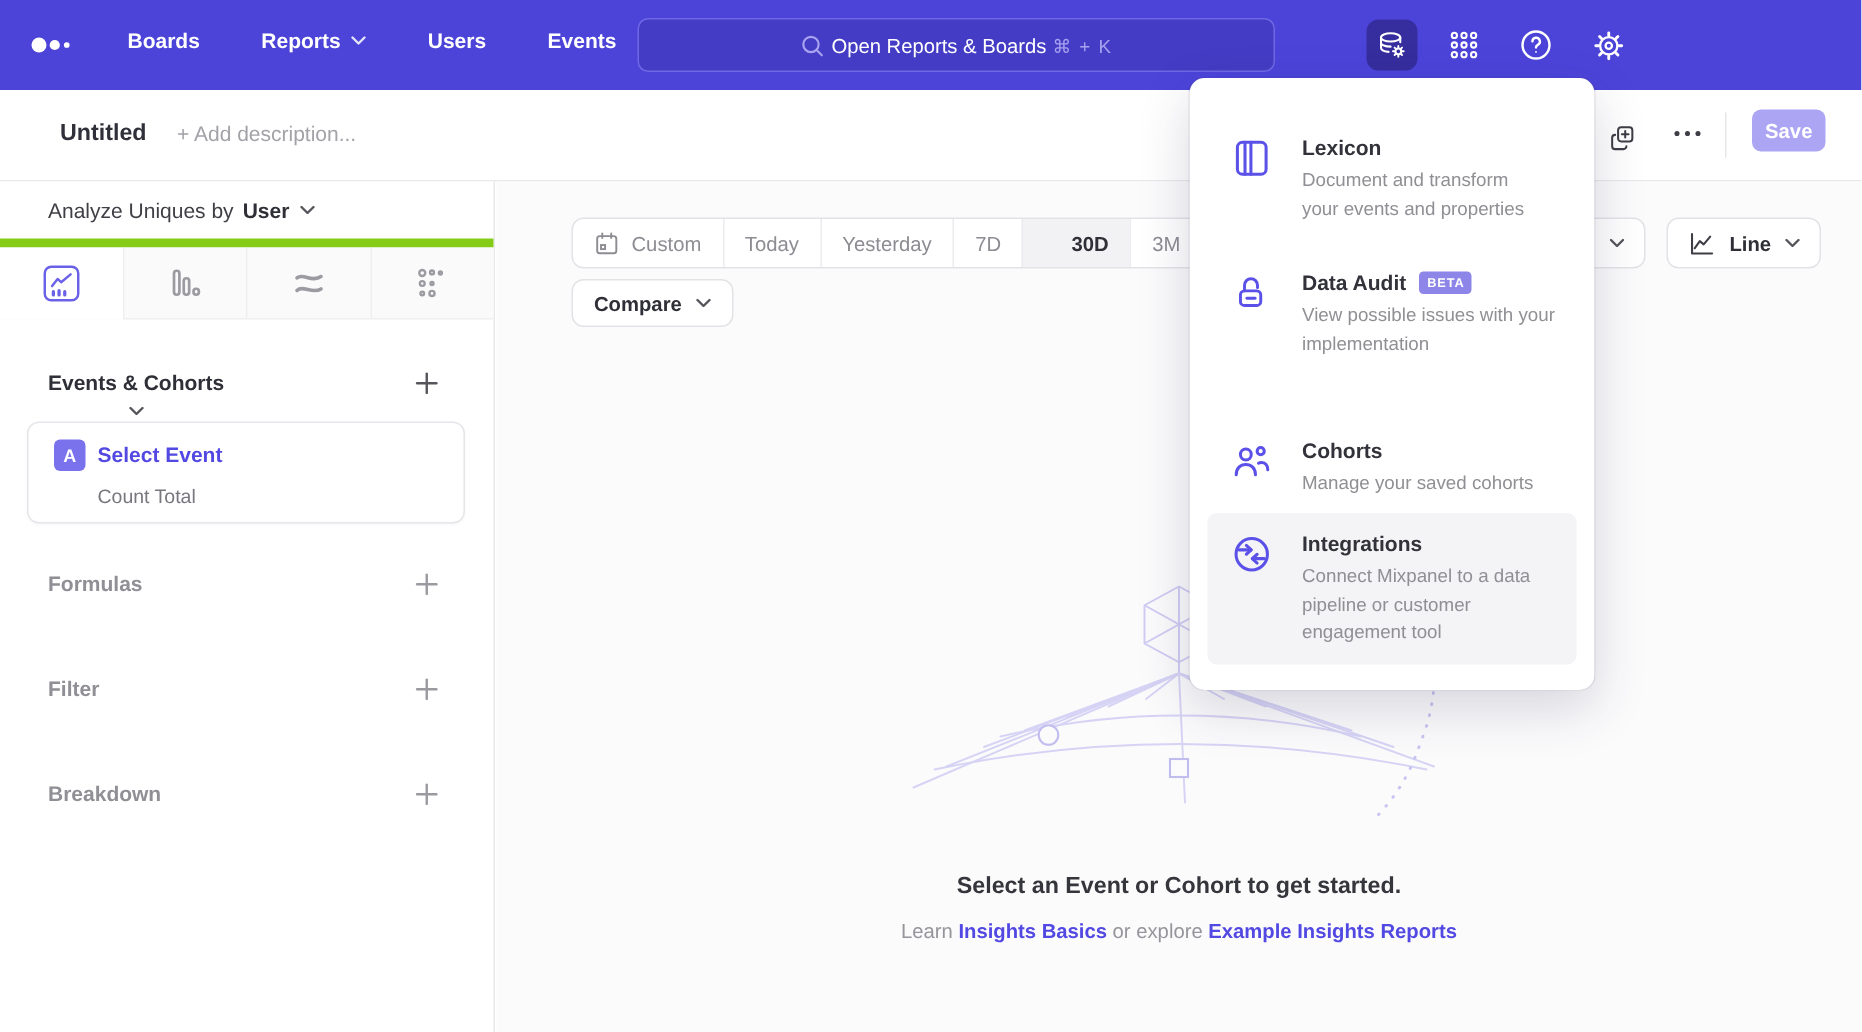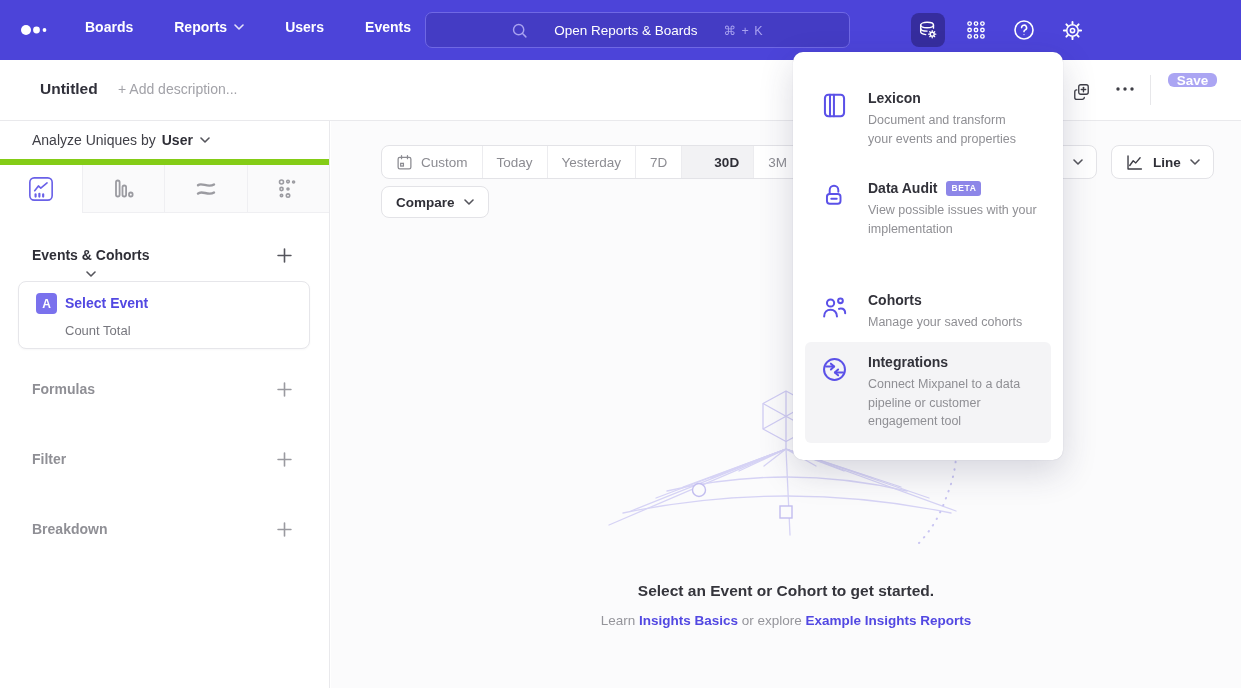--- a/index.html
+++ b/index.html
@@ -19,7 +19,7 @@
   .nav-item .chev{opacity:.85;}
   .nav-search{position:absolute;left:425px;top:12px;width:425px;height:36px;border-radius:7px;
     background:#443CC4;border:1px solid #6F68E4;display:flex;align-items:center;justify-content:center;
-    gap:26px;cursor:text;text-align:right;}
+    gap:4px;cursor:text;text-align:right;}
   .nav-search .ph{color:#ffffff;font-size:13.5px;font-weight:500;}
   .nav-search .kbd{color:#A8A2F0;font-size:12.5px;font-weight:500;letter-spacing:1px;}
   .nav-iconbtn{position:absolute;top:13px;width:34px;height:34px;border-radius:8px;display:flex;

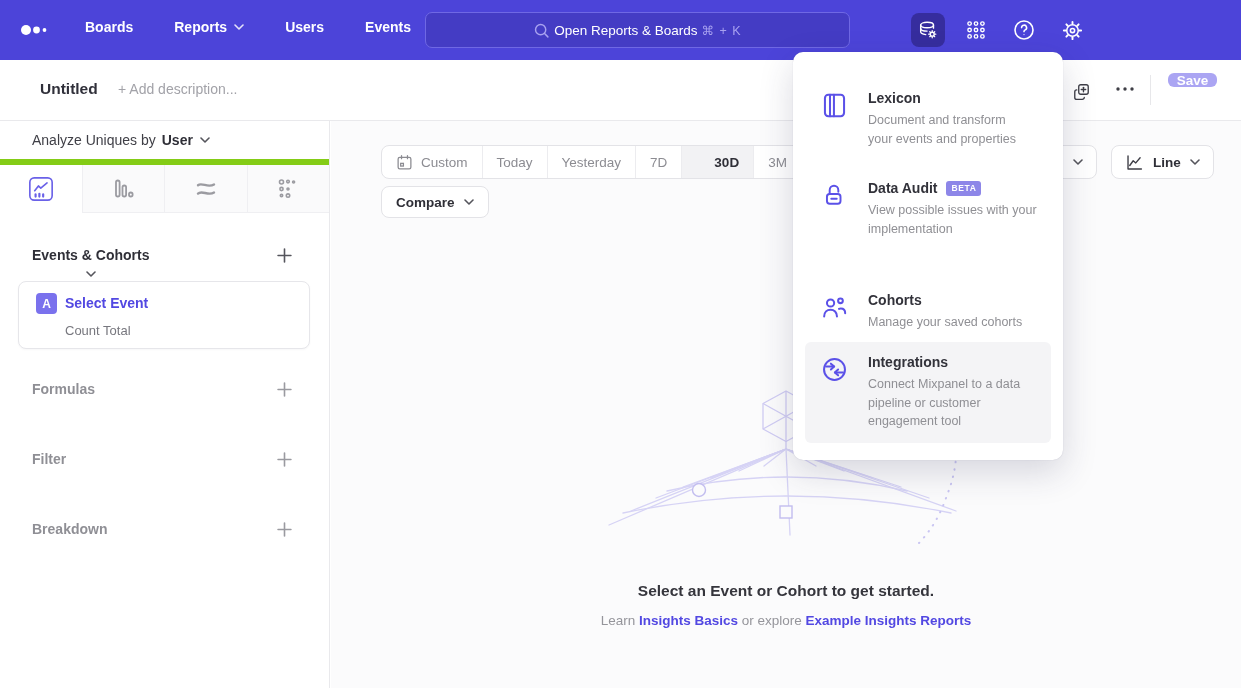--- a/index.html
+++ b/index.html
@@ -35,7 +35,7 @@
   .doc-desc{position:absolute;left:118px;top:21px;font-size:14px;color:#A2A2A8;cursor:text;}
   .hdr-icon{position:absolute;top:22px;cursor:pointer;color:#3E3E46;}
   .hdr-divider{position:absolute;left:1150px;top:15px;width:1px;height:30px;background:#E7E7EA;}
-  .save-btn{position:absolute;left:1168px;top:13px;width:49px;height:14px;border:none;border-radius:6px;
+  .save-btn{position:absolute;left:1168px;top:13px;width:49px;height:28px;border:none;border-radius:6px;
     background:#ABA5F3;color:#fff;font-size:13.5px;font-weight:700;cursor:pointer;font-family:inherit;}
 
   

